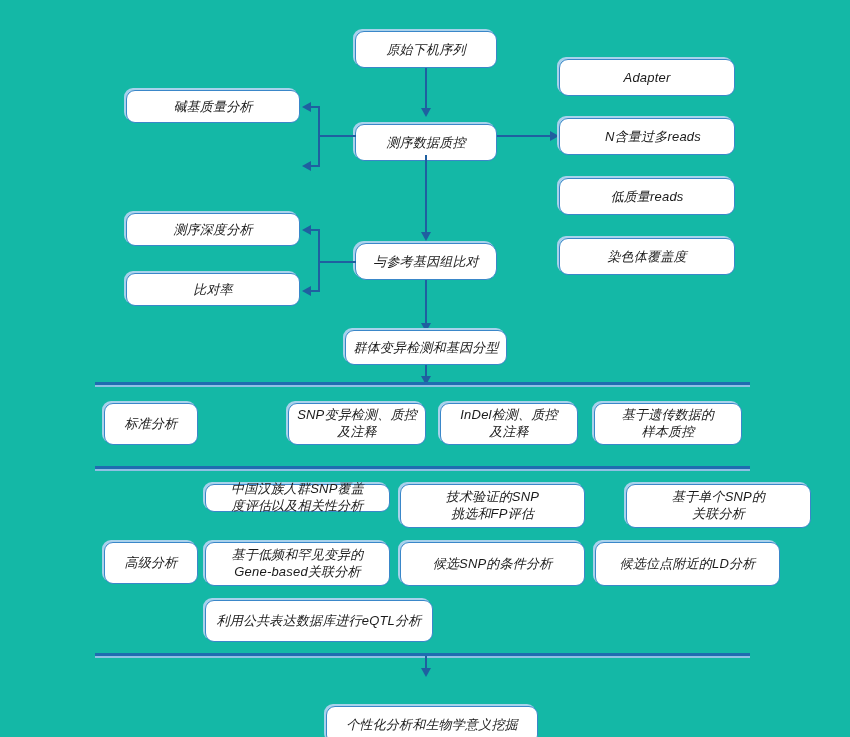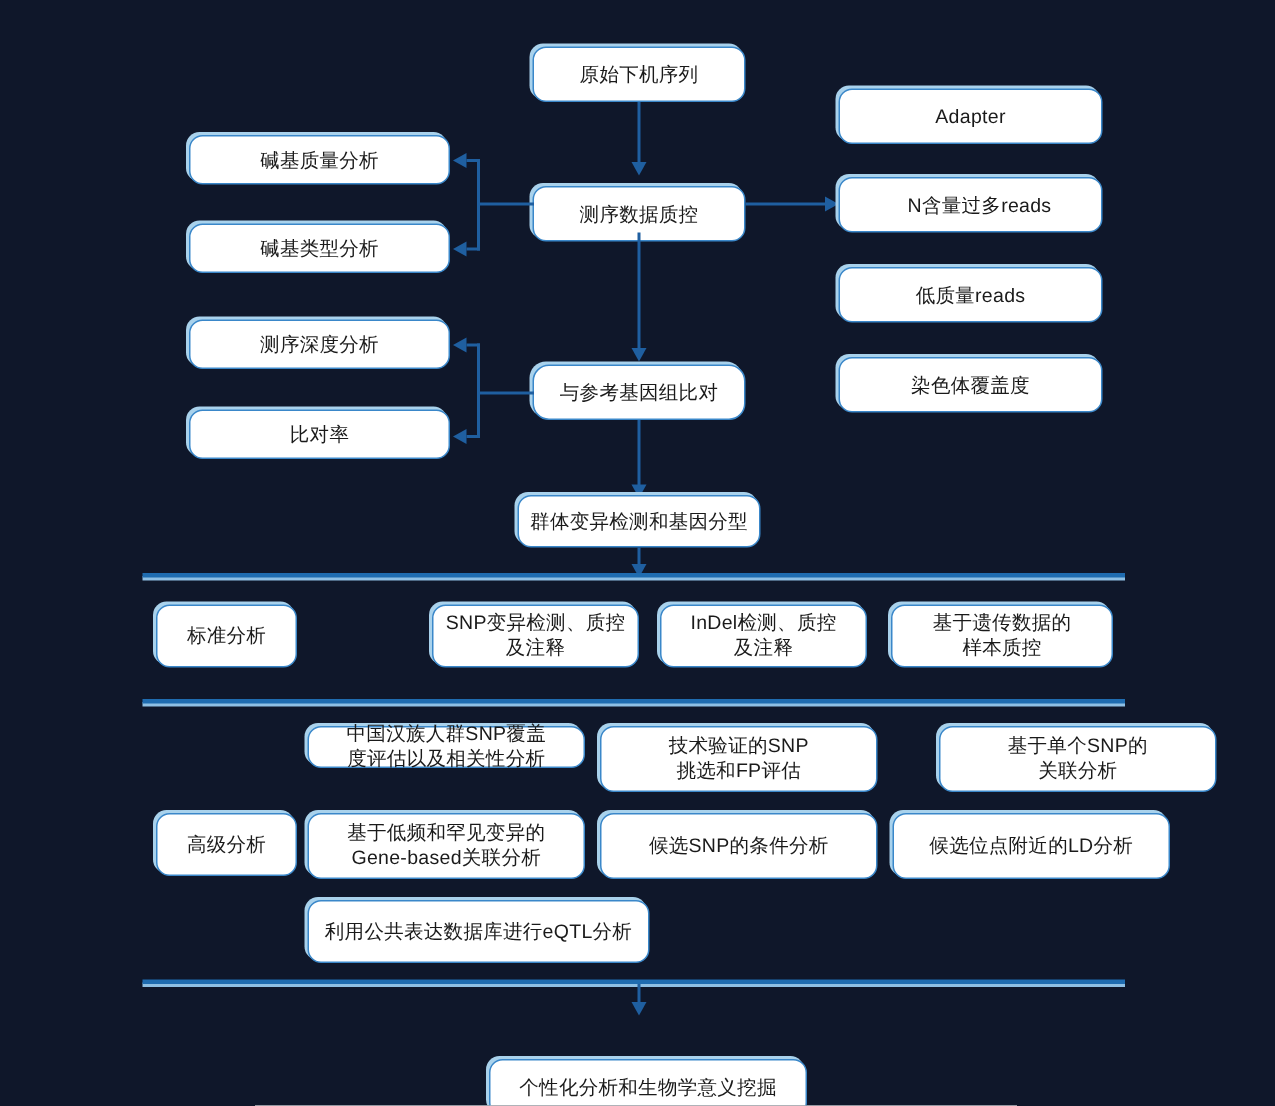--- a/index.html
+++ b/index.html
@@ -14,8 +14,9 @@
     position: relative;
     width: 850px;
     height: 737px;
-    background: #0f172a;
+    background: #14b8a6;
     overflow: hidden;
+    font-style: italic;
   }
   
   .fbox {

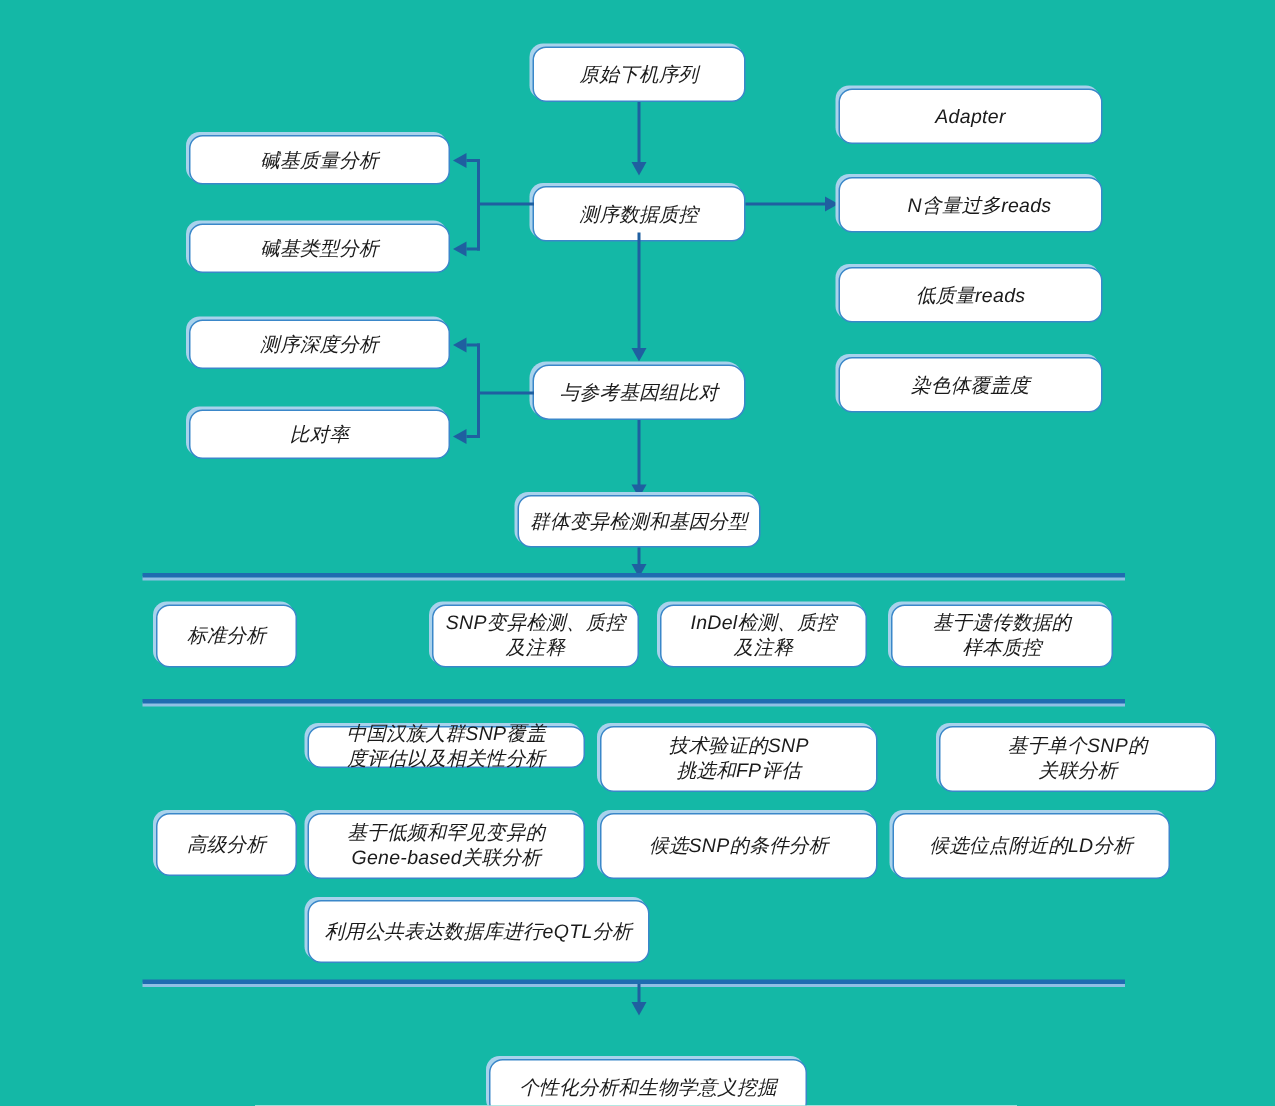--- a/index.html
+++ b/index.html
@@ -102,9 +102,6 @@
   <div class="fbox" style="left:126px; top:90px; width:174px; height:33px;">
     <span>碱基质量分析</span>
   </div>
-  <div class="fbox" style="left:126px; top:149px; width:174px; height:33px;">
-    <span>碱基类型分析</span>
-  </div>
 
   <div class="ln h" style="left:497px; top:135px; width:53px;"></div>
   <div class="arrow right" style="left:550px; top:131px;"></div>

